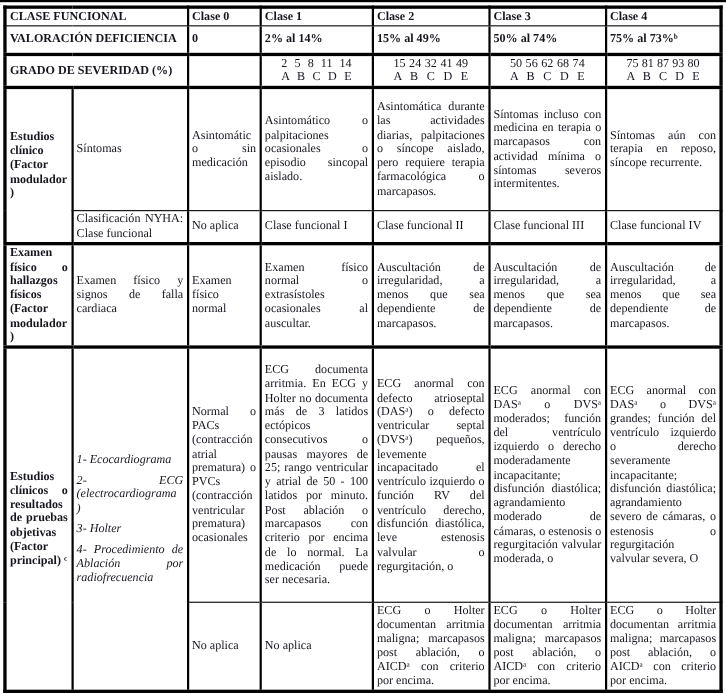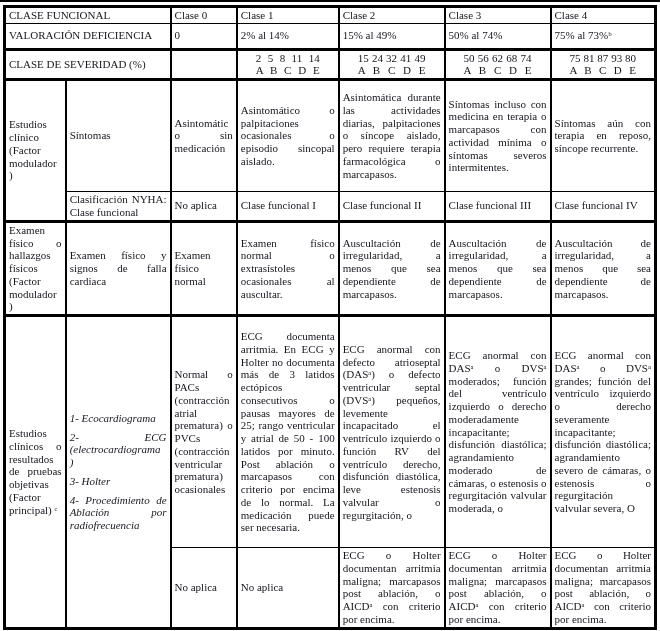--- a/index.html
+++ b/index.html
@@ -11,7 +11,7 @@
   td{border:1px solid #000;border-left-width:2px;border-right-width:2px;
      padding:1px 3px;vertical-align:middle;text-align:justify;
      font-size:11px;line-height:1.16;color:#16161f;overflow:hidden;}
-  td.b{font-weight:normal;}
+  td.b{font-weight:bold;}
   td.c{text-align:left;}
   tr.thick td{border-top-width:3px;}
   .sev{padding:0 18px;}

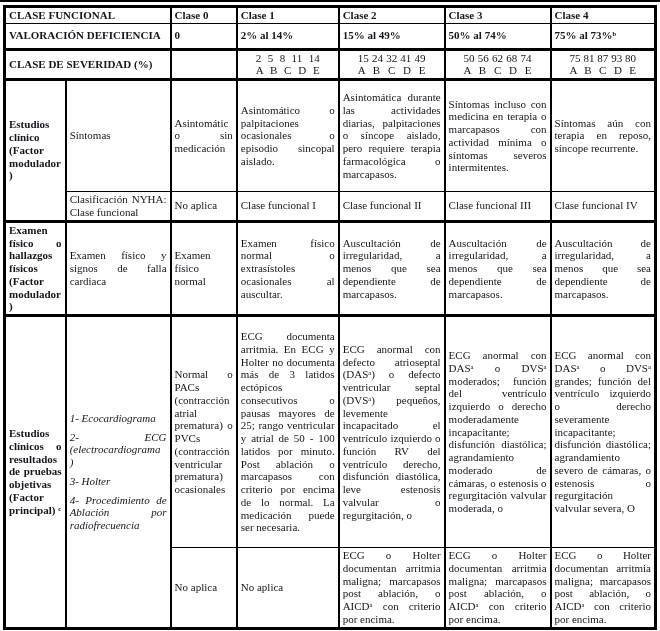--- a/index.html
+++ b/index.html
@@ -55,7 +55,7 @@
     </tr>
 
     <tr class="thick" style="height:30px">
-      <td colspan="2" class="b">CLASE DE SEVERIDAD (%)</td>
+      <td colspan="2" class="b">GRADO DE SEVERIDAD (%)</td>
       <td></td>
       <td class="sev">
         <div>2 5 8 11 14</div>

